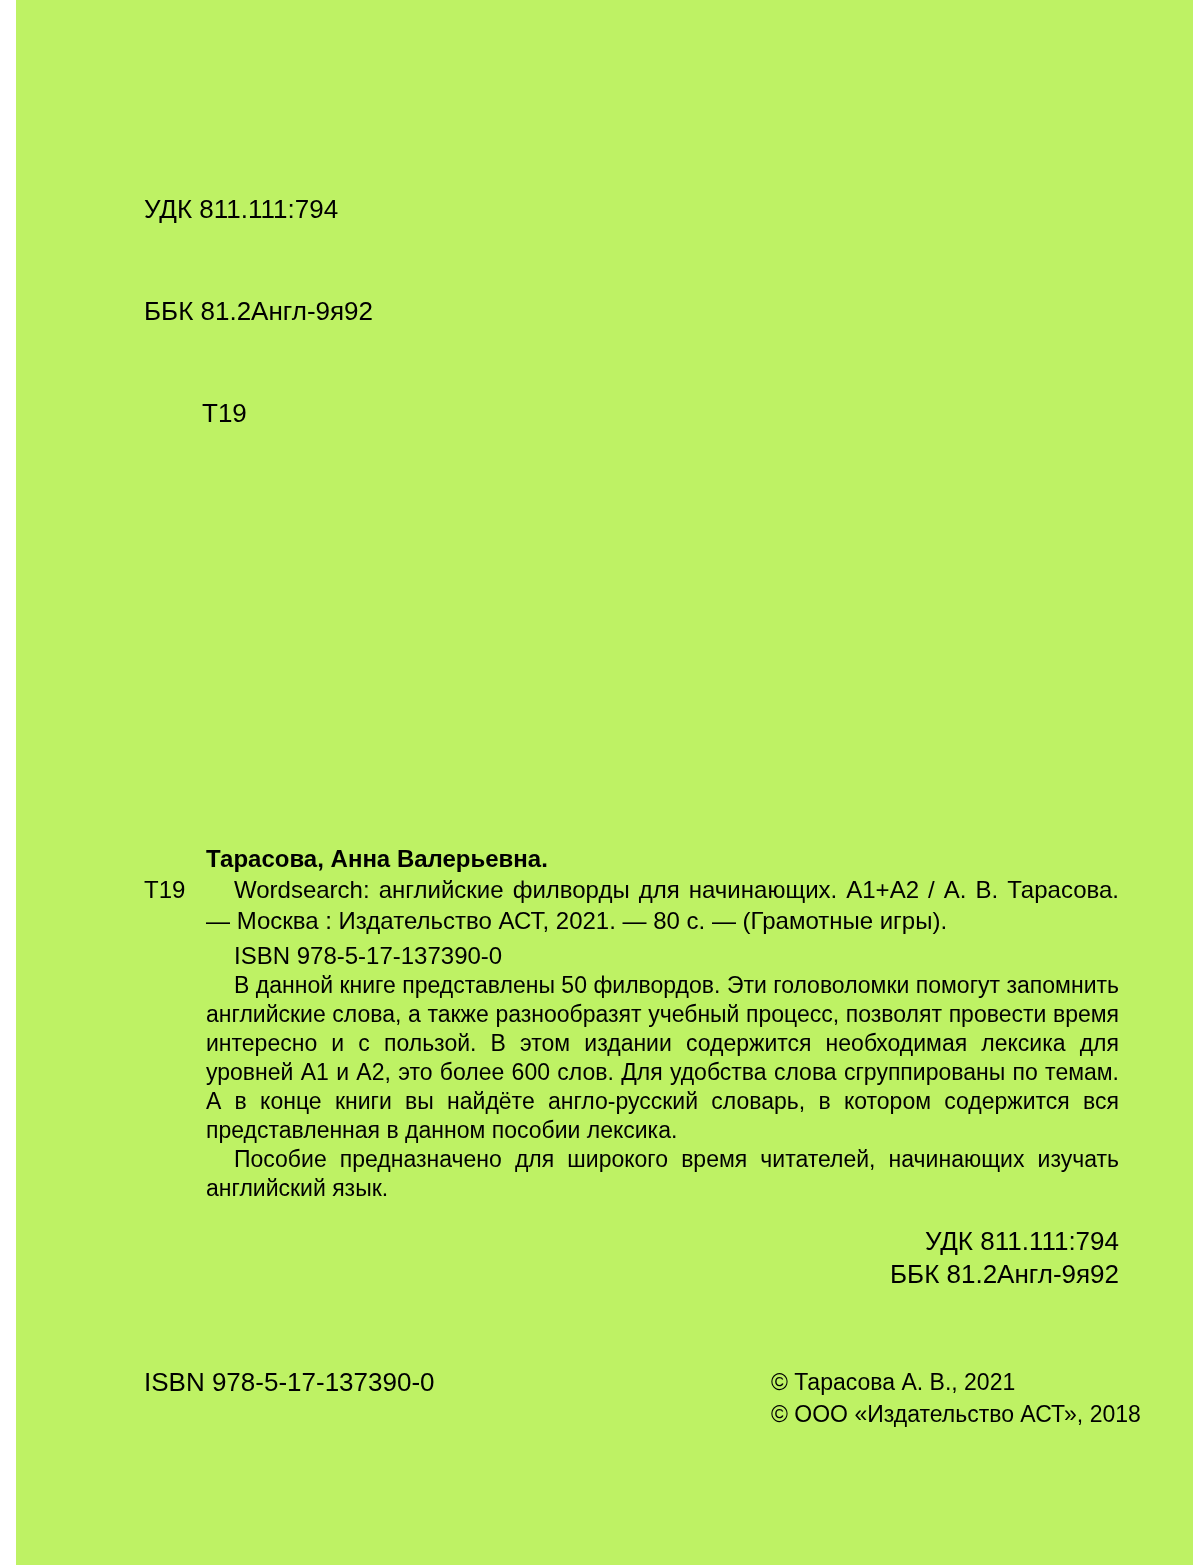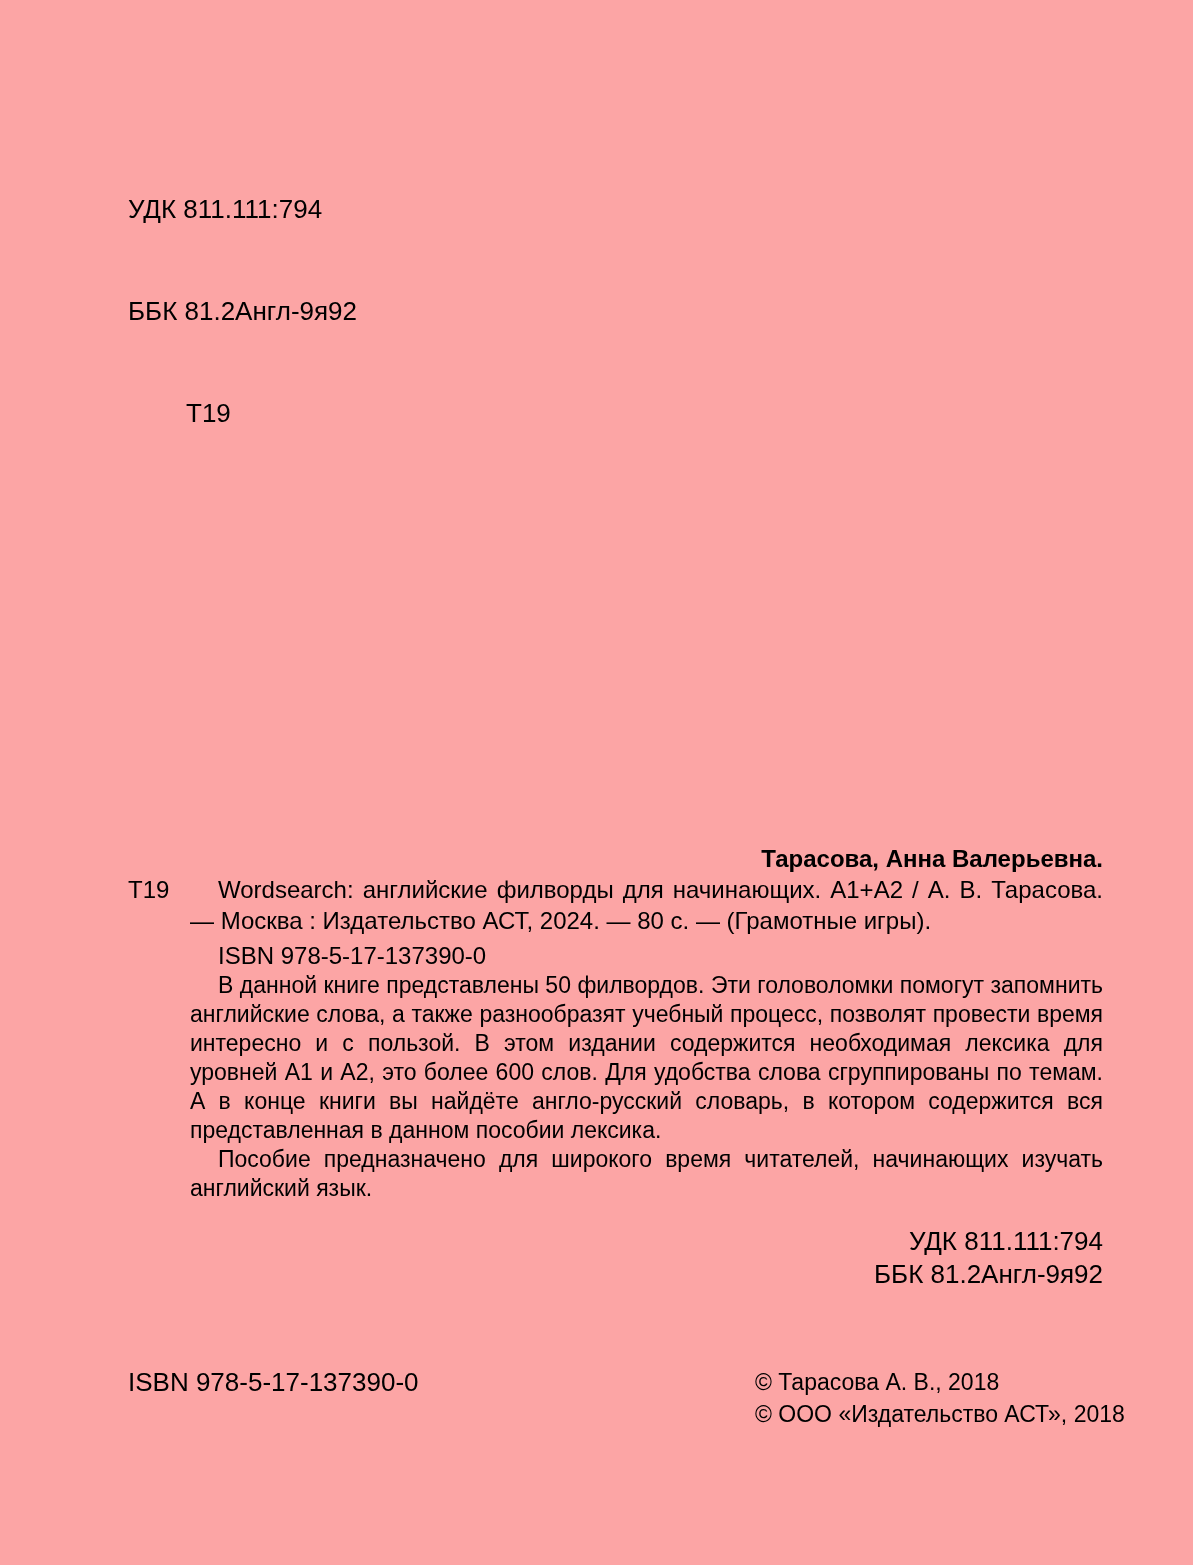--- a/index.html
+++ b/index.html
@@ -15,7 +15,8 @@
   .page {
     position: absolute;
     inset: 0;
-    background: #fca5a5;
+    background: #bef264;
+    margin-left: 16px;
   }
 
   

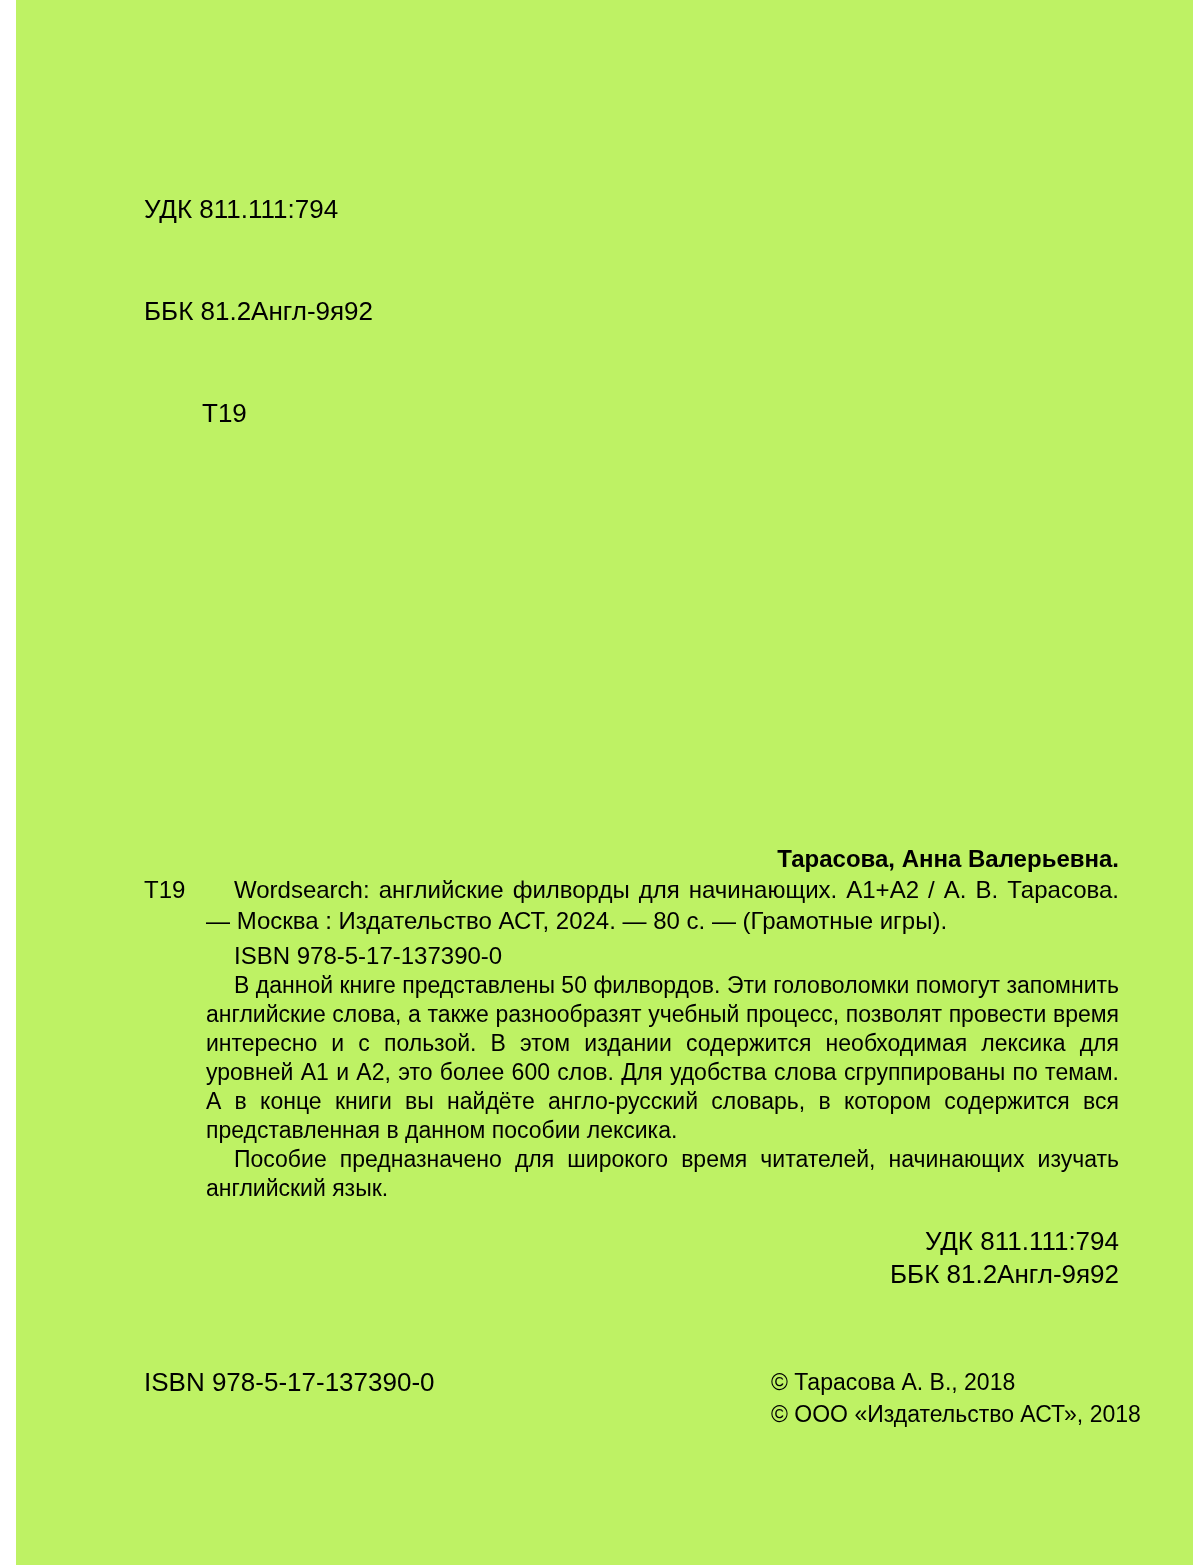--- a/index.html
+++ b/index.html
@@ -43,7 +43,6 @@
     font-weight: bold;
     font-size: 24px;
     line-height: 31px;
-    text-align: right;
   }
   .entry {
     position: relative;

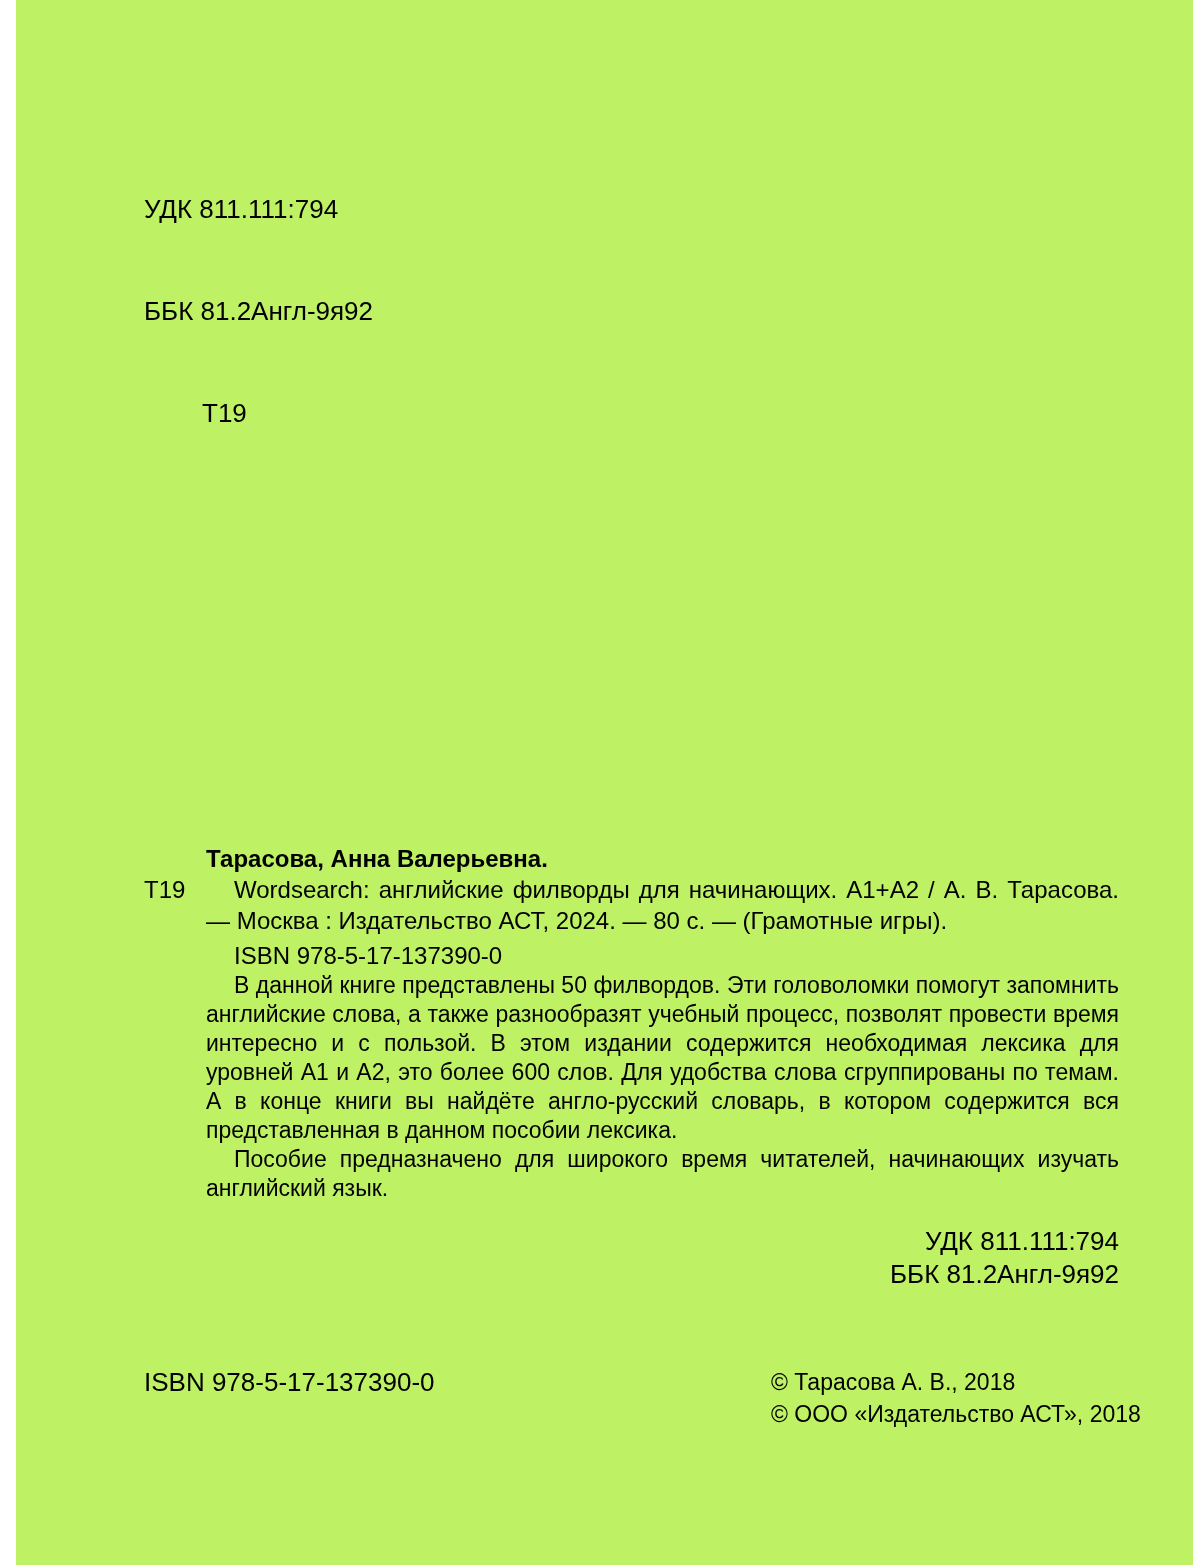--- a/index.html
+++ b/index.html
@@ -111,7 +111,7 @@
 
     <p class="entry">
       <span class="hang-code">Т19</span>
-      <span>Wordsearch: английские филворды для начинающих. А1+А2 / А. В. Тарасова. — Москва : Издательство АСТ, 2024. — 80 с. — (Грамотные игры).</span>
+      <span>Wordsearch: английские филворды для начинающих. А1+А2 / А. В. Тарасова. — Москва : Издательство АСТ, 2021. — 80 с. — (Грамотные игры).</span>
     </p>
 
     <div class="isbn-line">ISBN 978-5-17-137390-0</div>

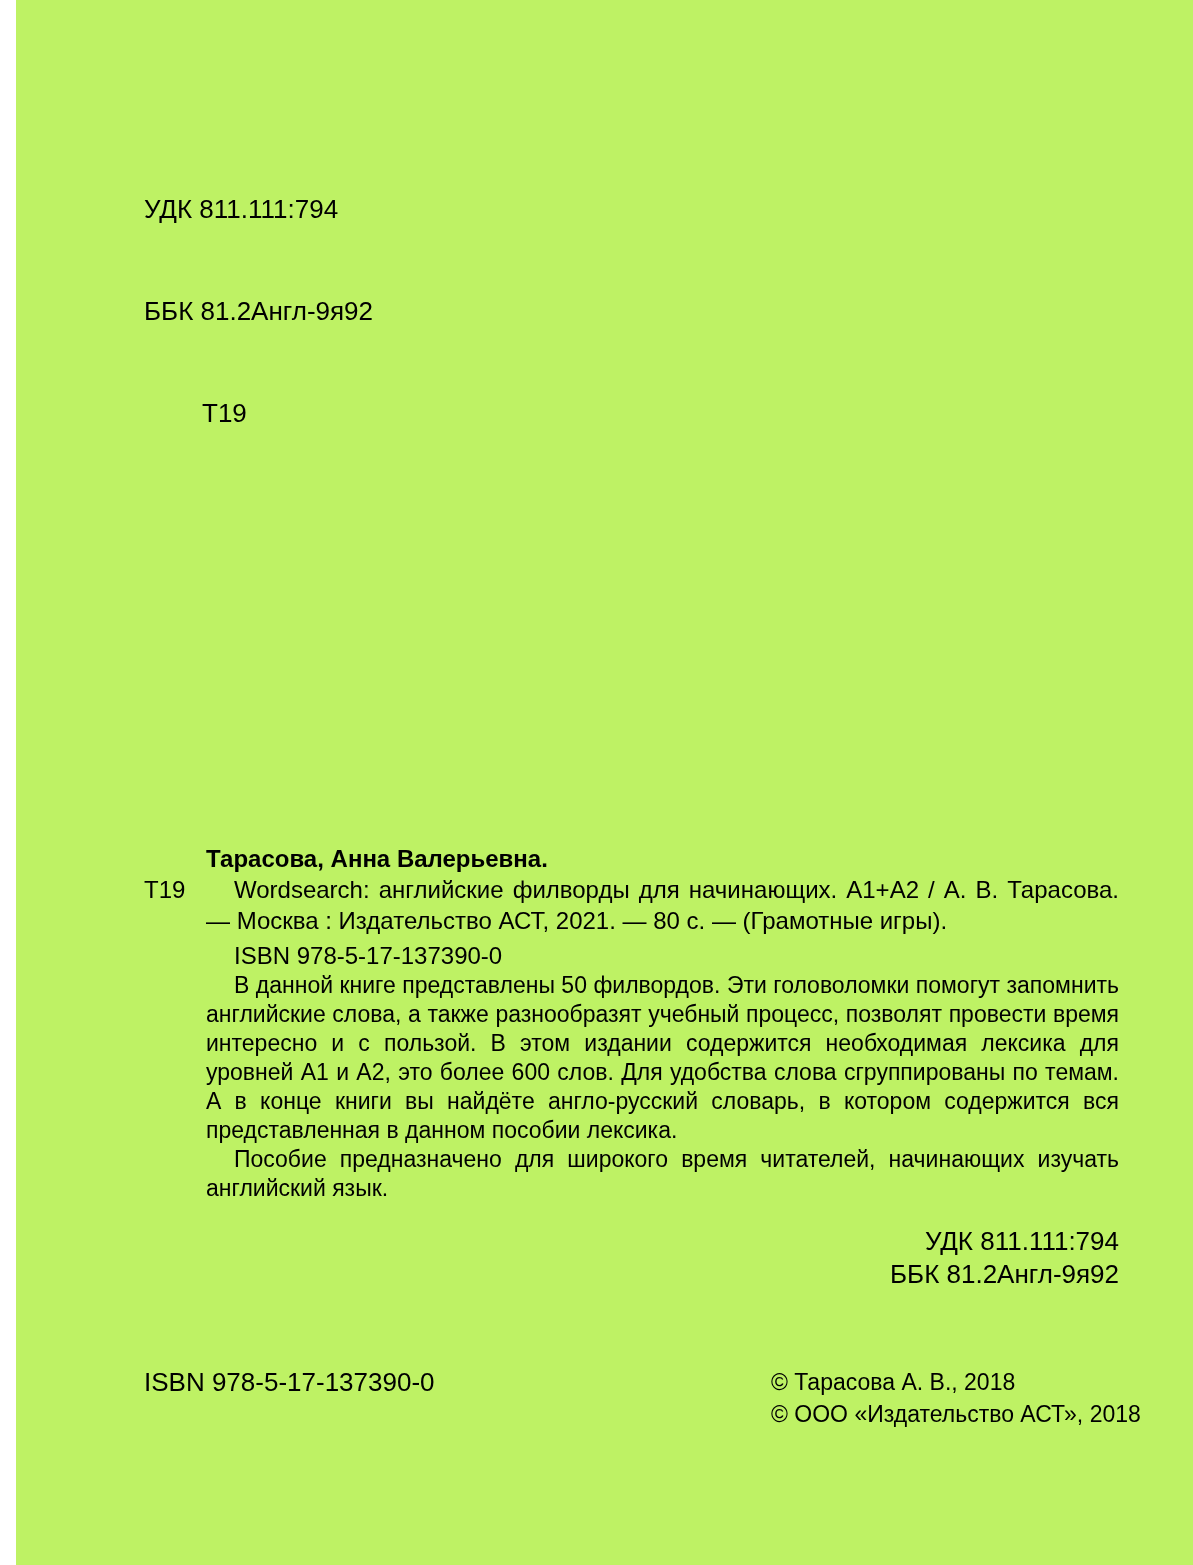--- a/index.html
+++ b/index.html
@@ -127,7 +127,7 @@
 
   <div class="footer-isbn">ISBN 978-5-17-137390-0</div>
   <div class="footer-copy">
-    <div>© Тарасова А. В., 2018</div>
+    <div>© Тарасова А. В., 2021</div>
     <div>© ООО «Издательство АСТ», 2018</div>
   </div>
 

